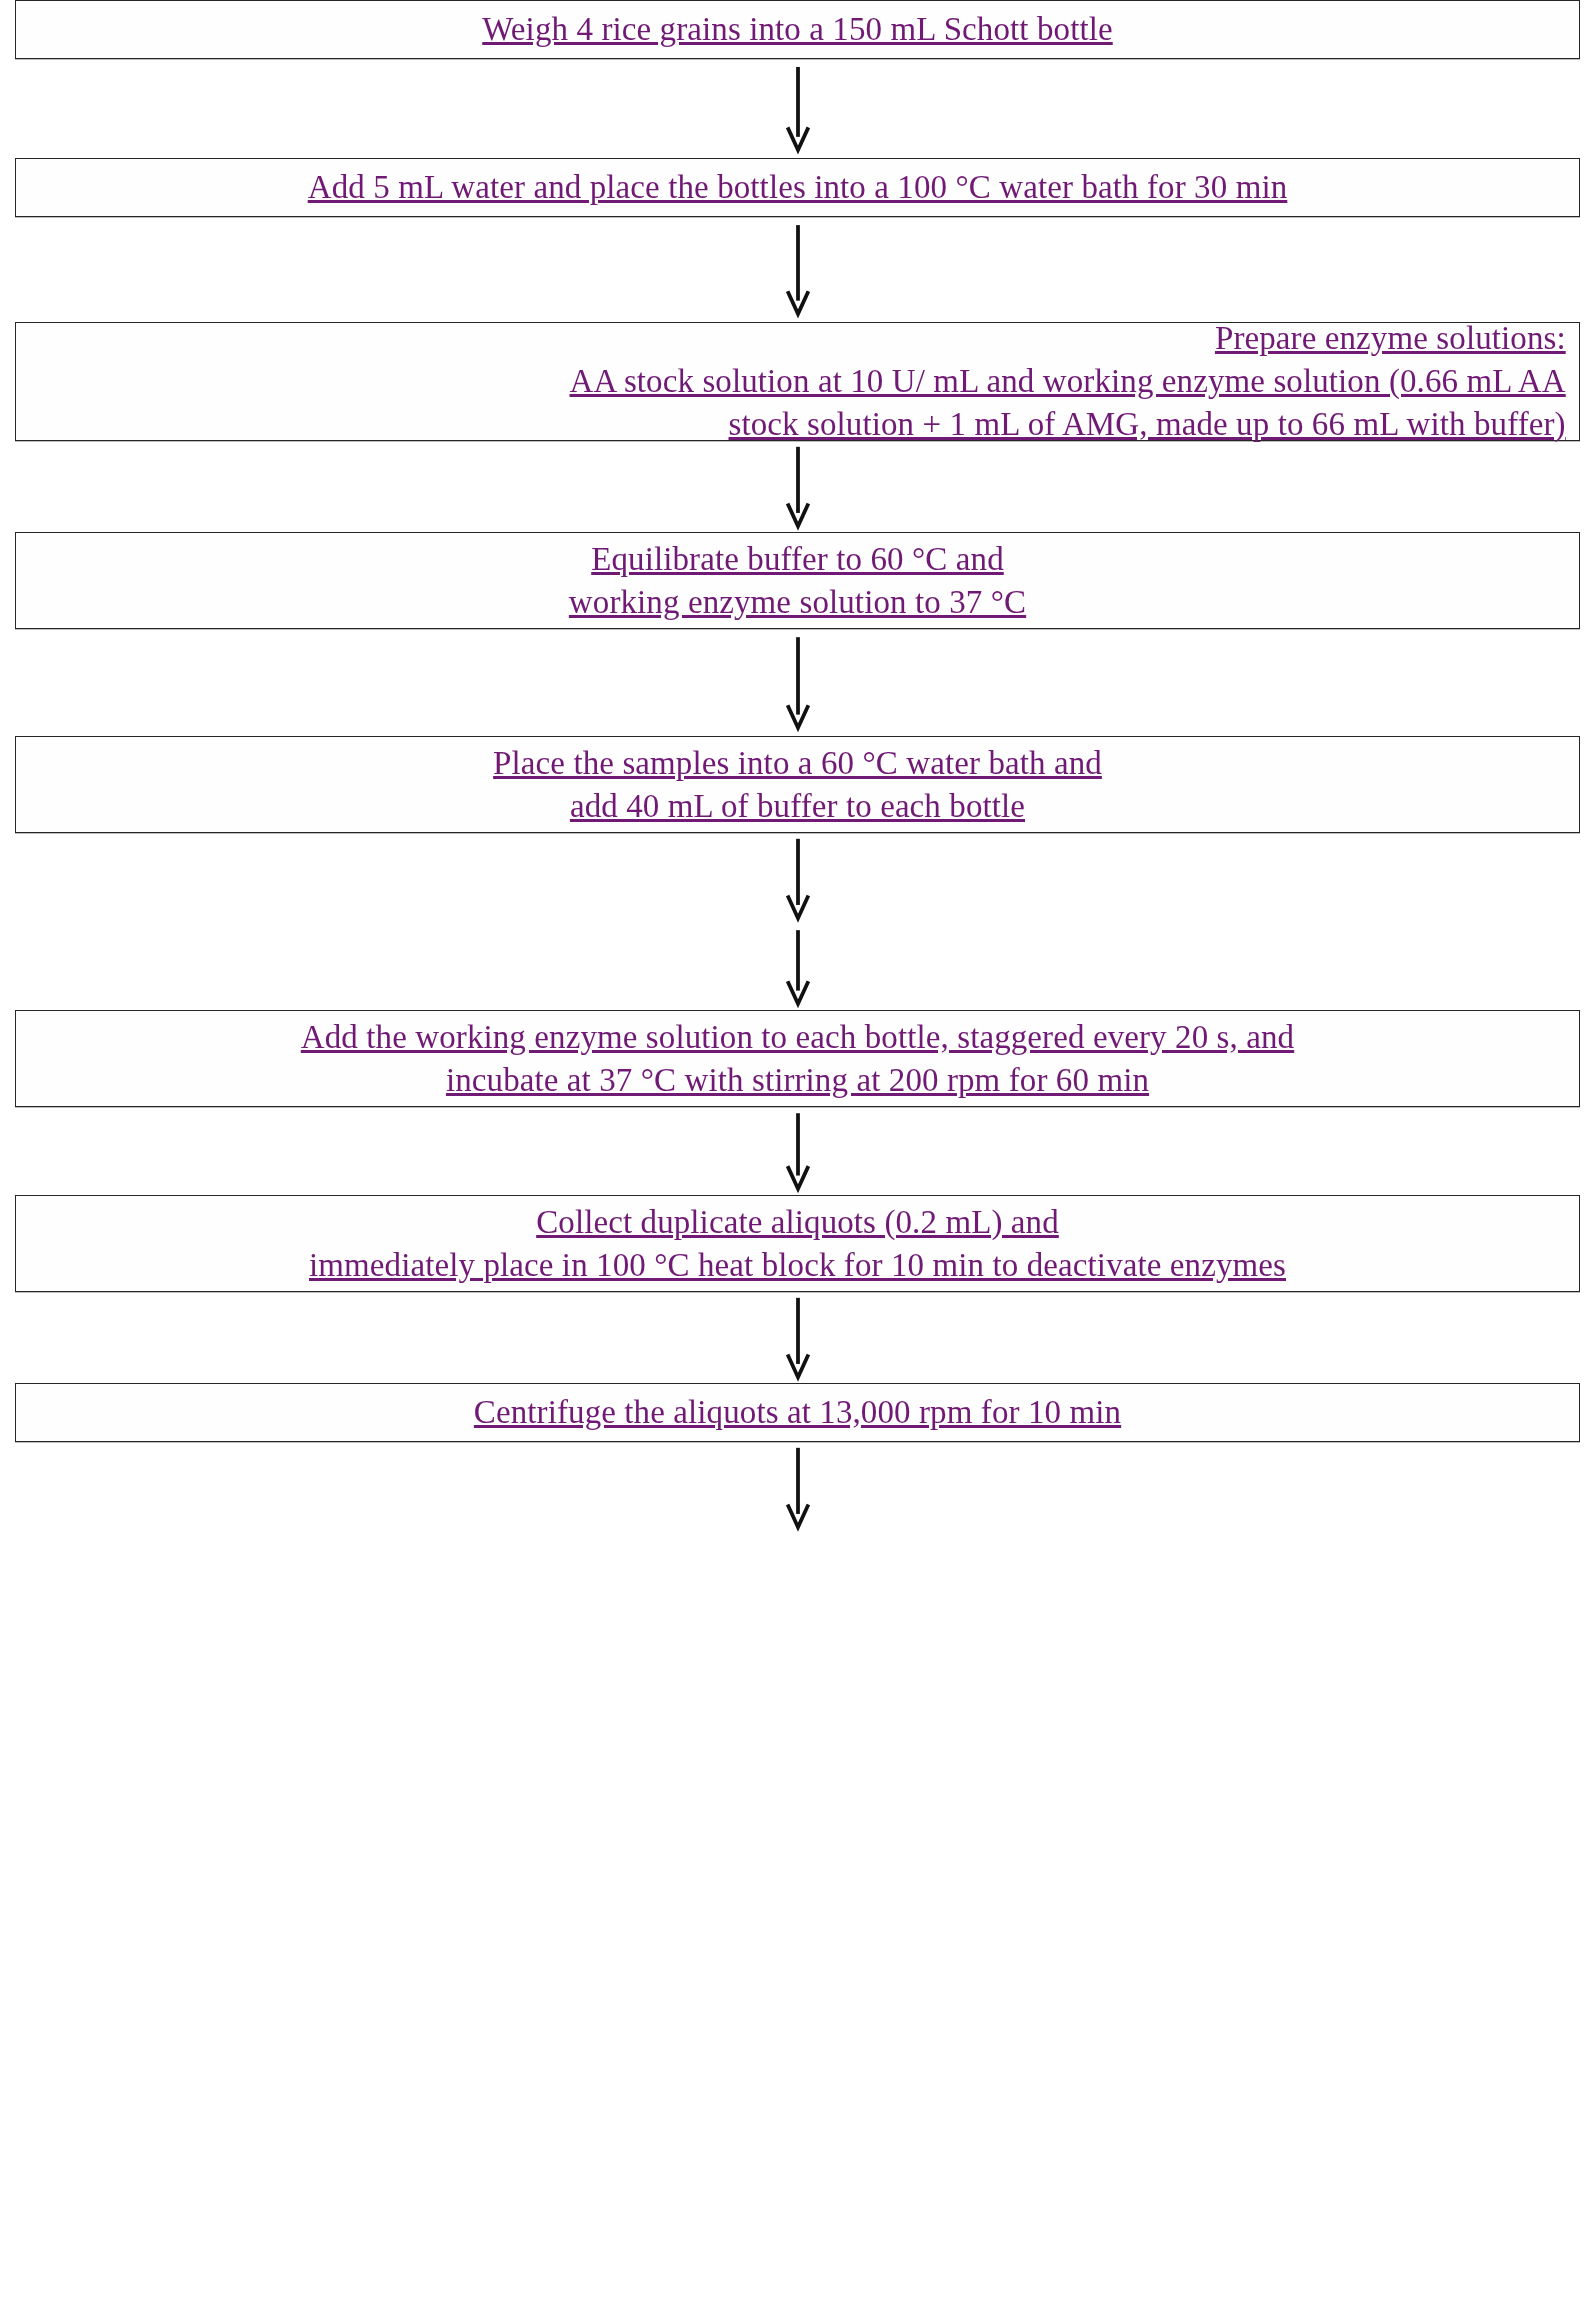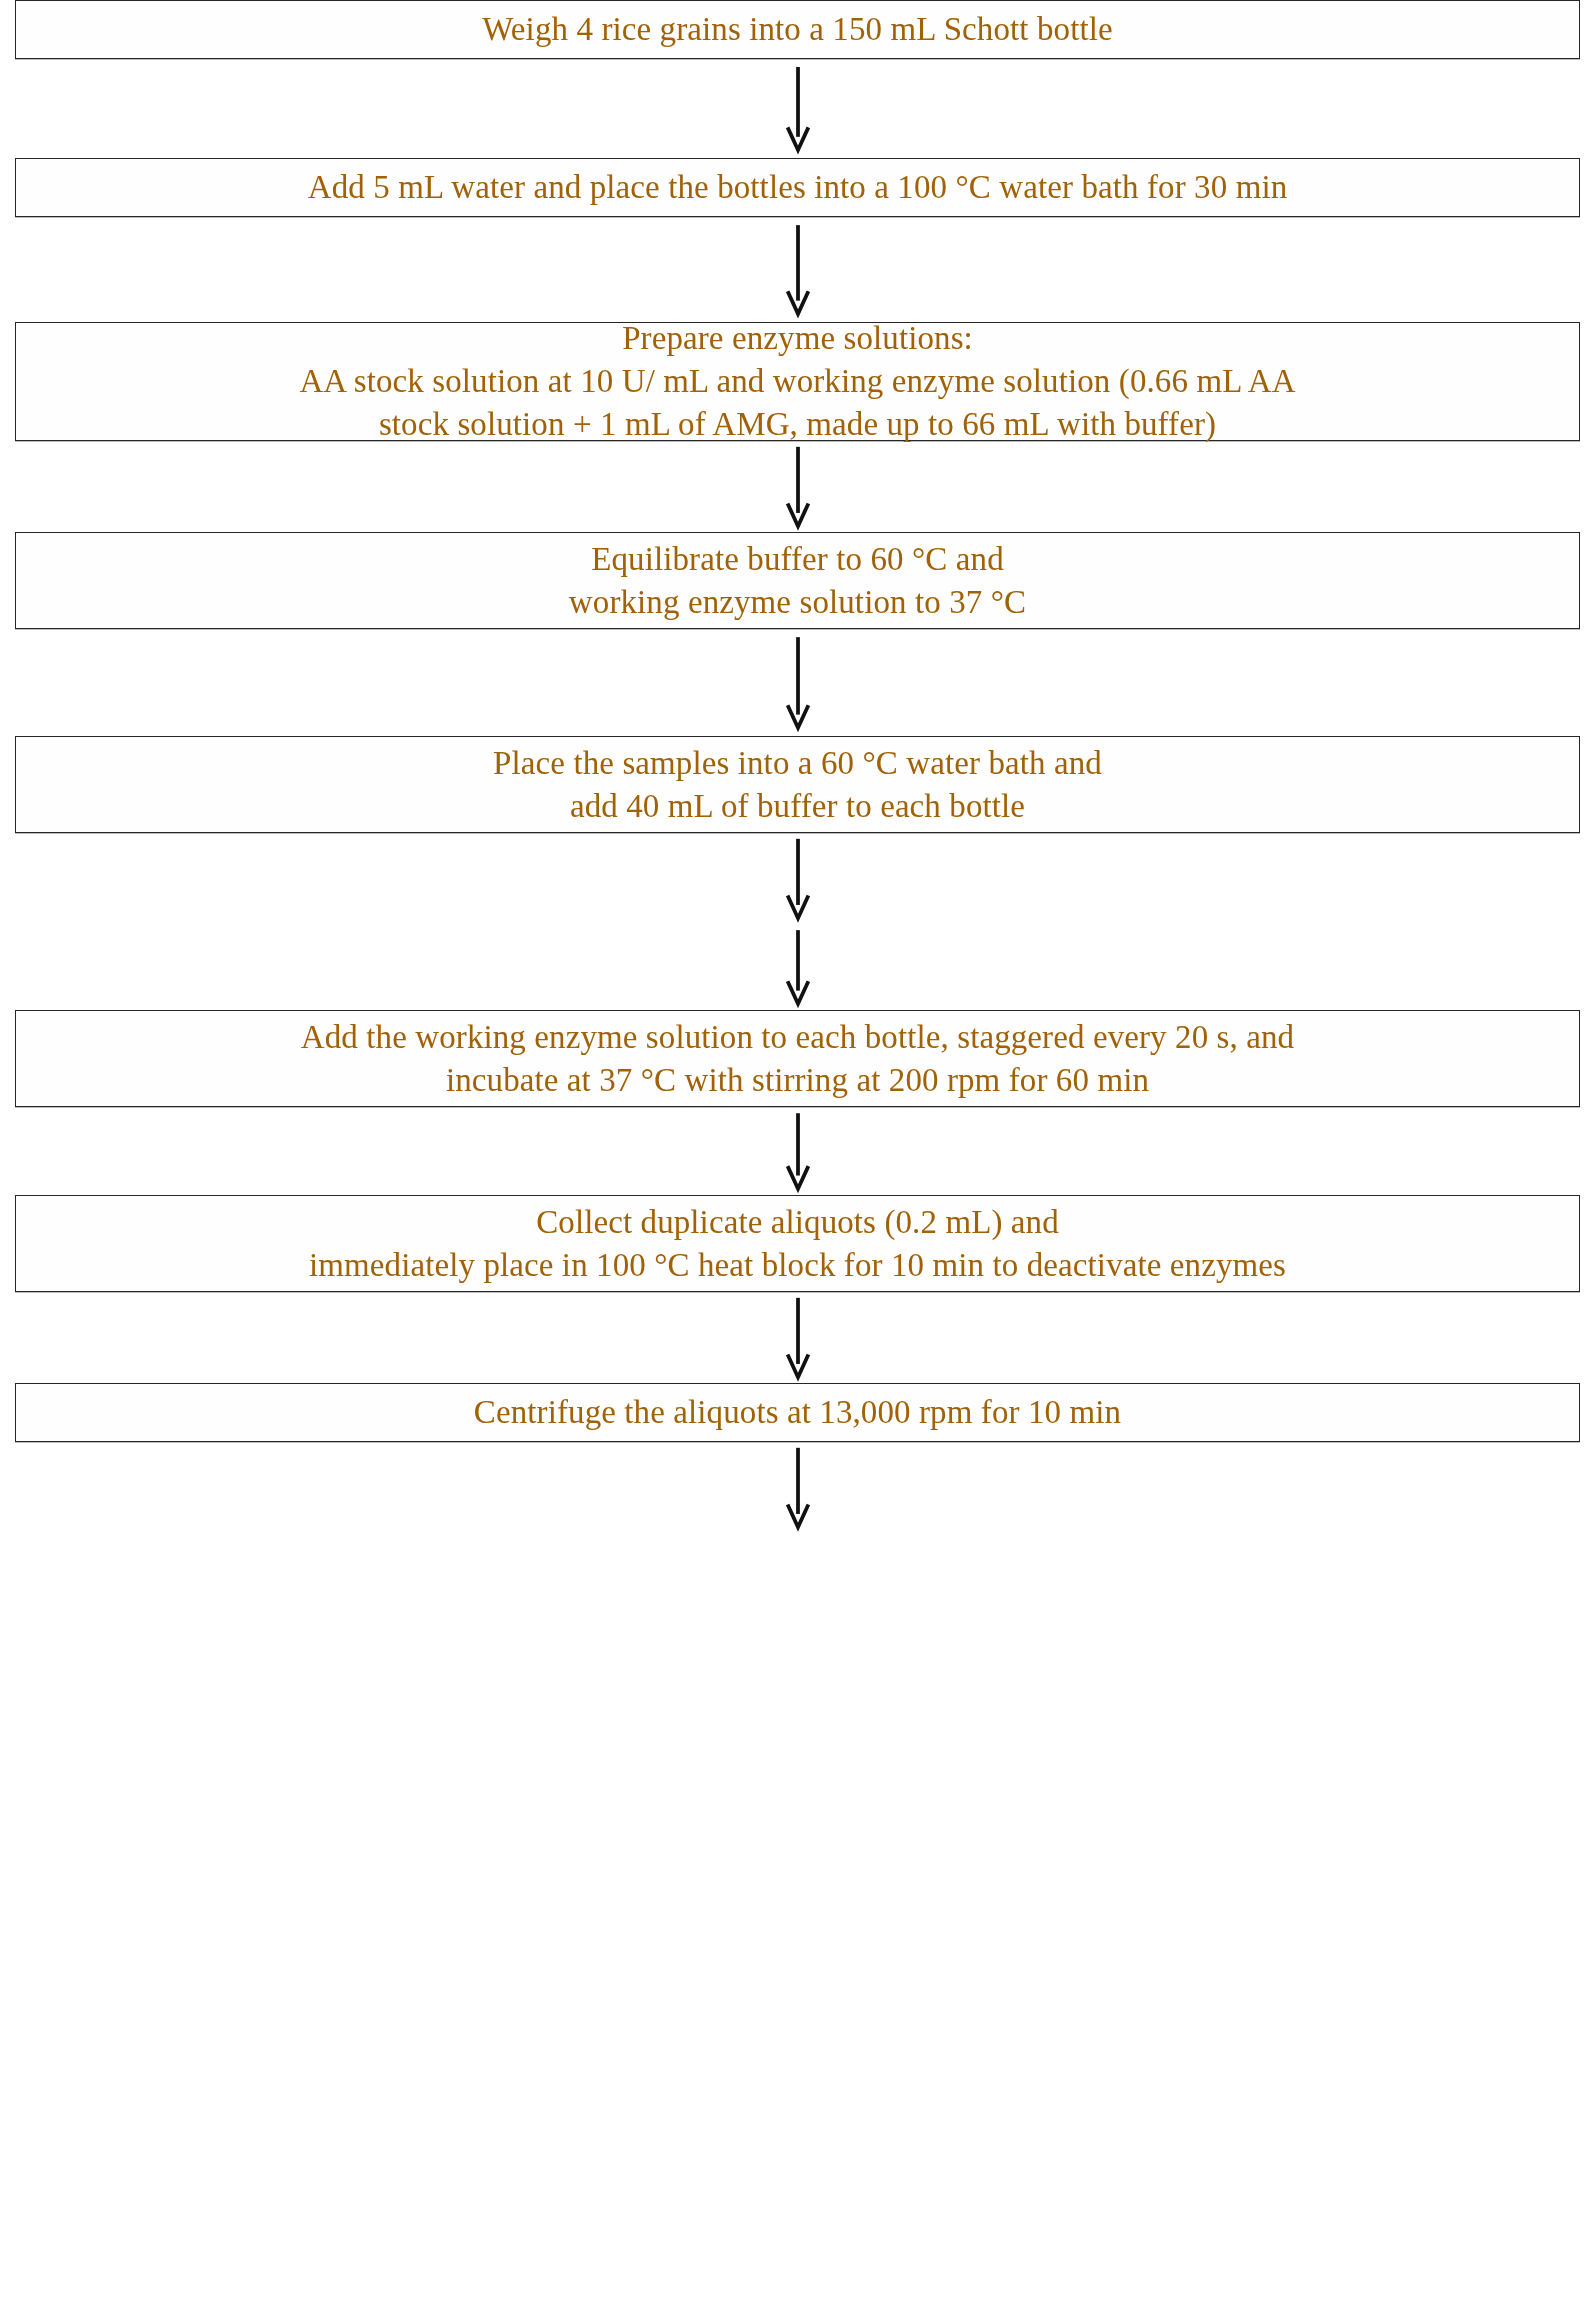--- a/index.html
+++ b/index.html
@@ -48,7 +48,8 @@
     line-height: 1.30;
     letter-spacing: 0.1px;
     white-space: pre-line;
-    color: #a16207;
+    color: #701a75;
+    text-decoration: underline;
   }
 
   

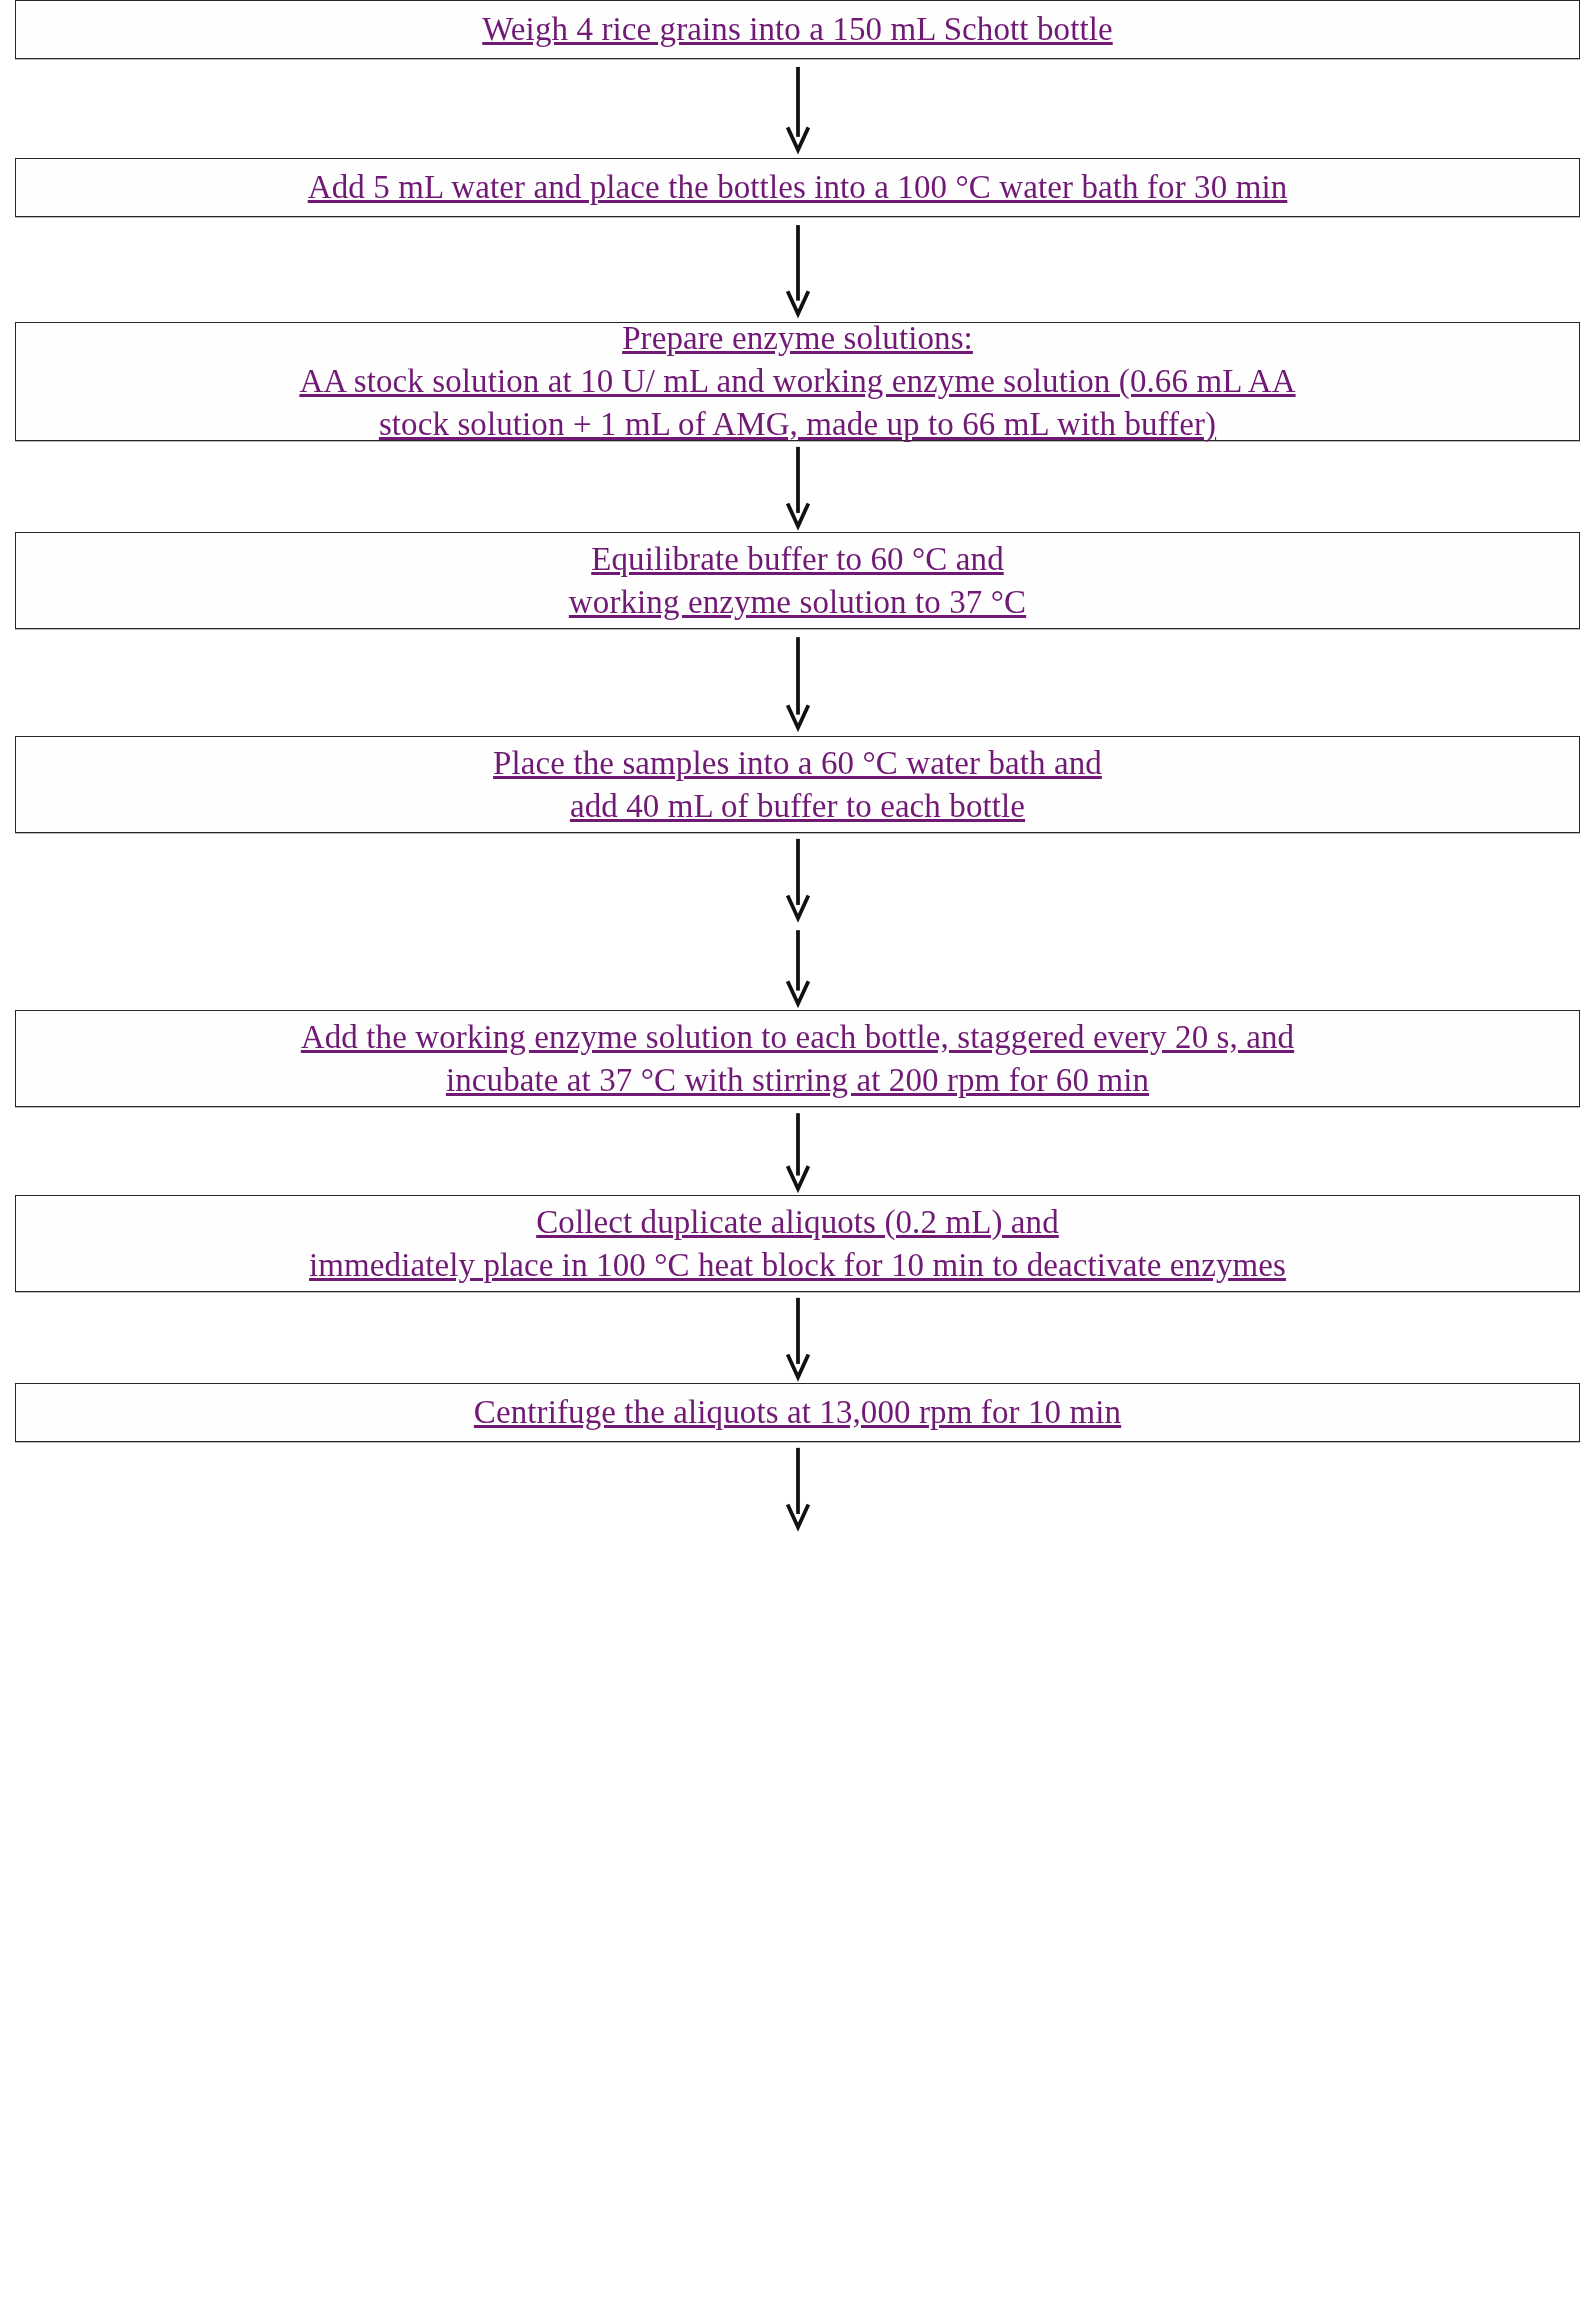--- a/index.html
+++ b/index.html
@@ -54,7 +54,7 @@
 
   
   .h1 { height: 59px; }
-  .h2 { height: 119px; }
+  .h2 { height: 119px; text-align: right; }
   .h3 { height: 97px; }
 
   .connector {

